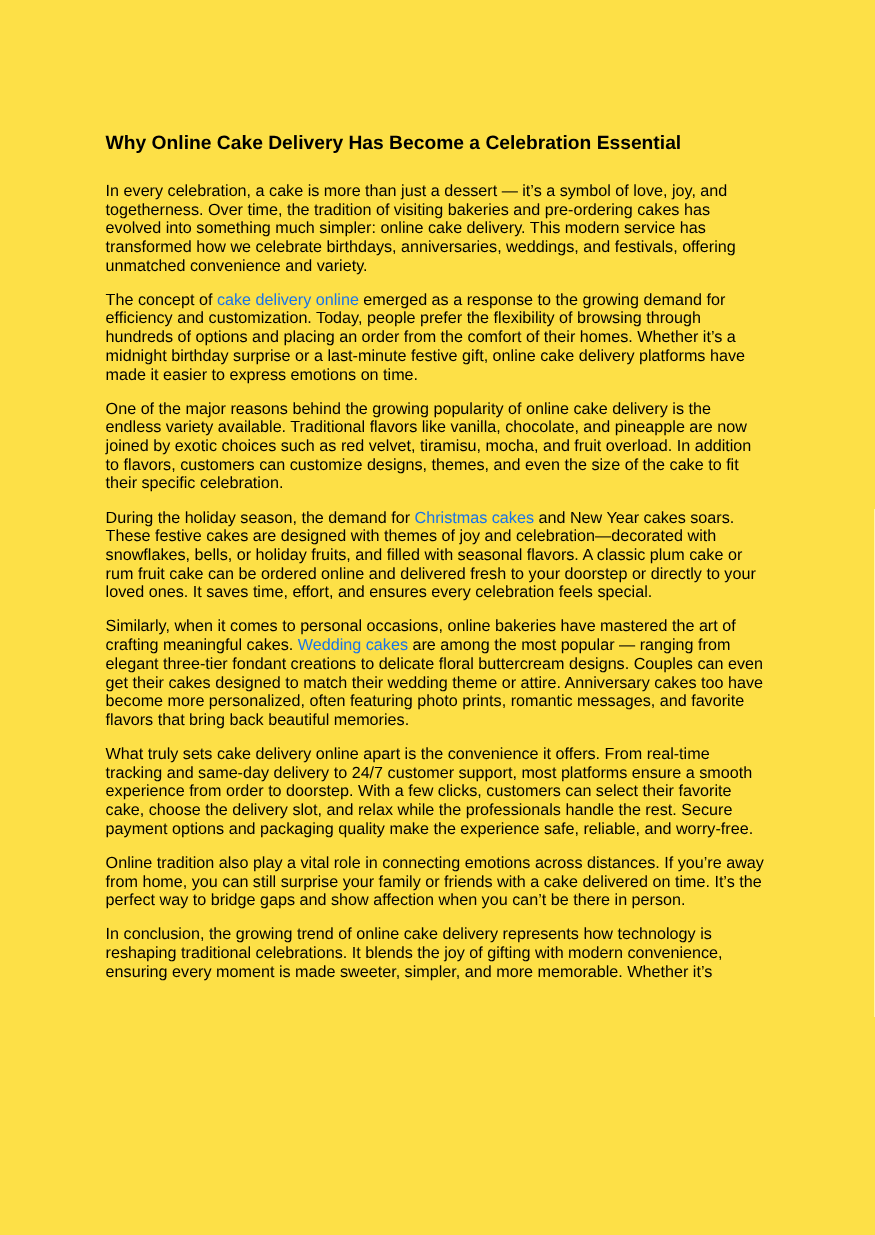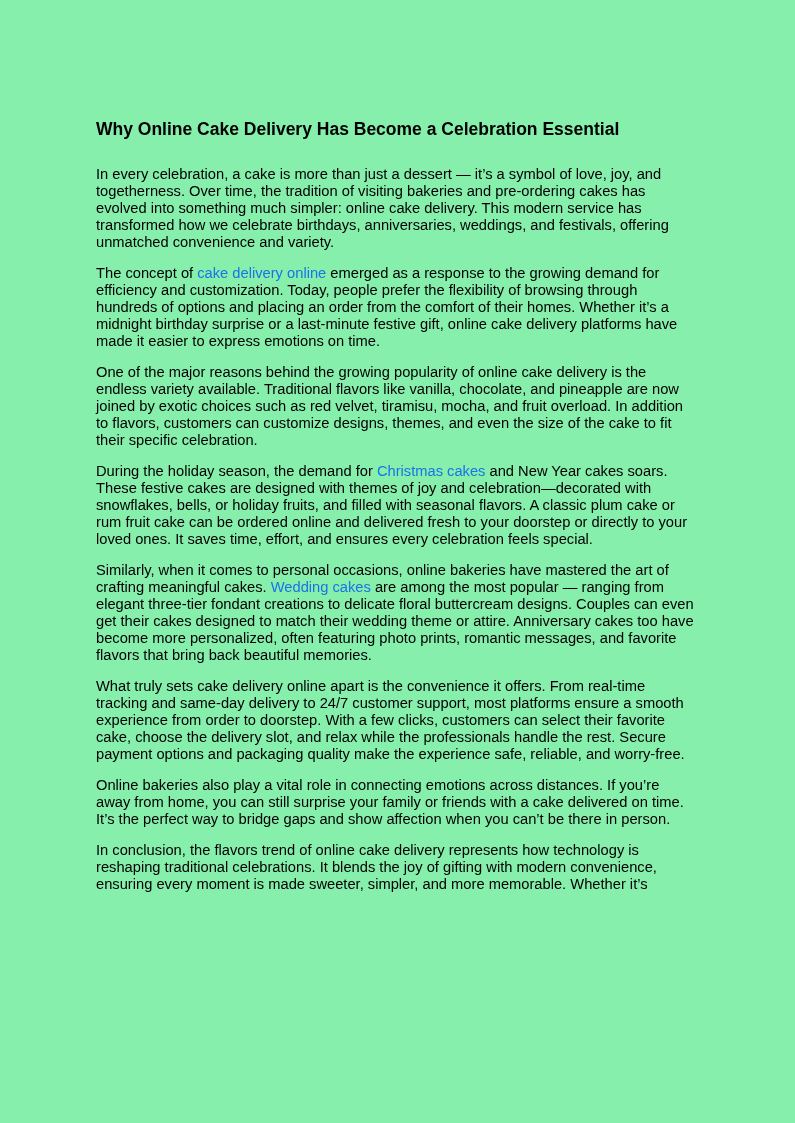--- a/index.html
+++ b/index.html
@@ -12,7 +12,7 @@
     width: 795px;
     height: 1123px;
     margin: 0 auto;
-    background: #86efac;
+    background: #fde047;
     box-sizing: border-box;
     padding: 118px 98px 0 96px;
     font-family: "Liberation Sans", "DejaVu Sans", sans-serif;

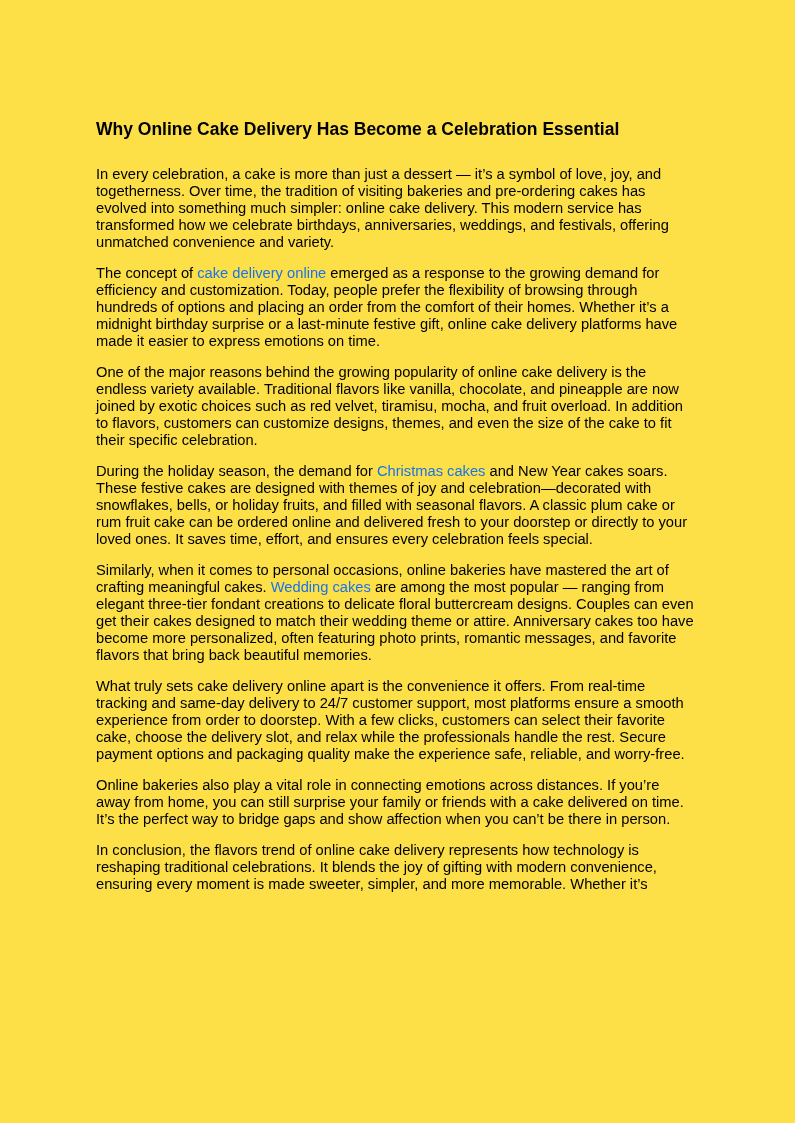--- a/index.html
+++ b/index.html
@@ -61,7 +61,7 @@
 
   <p class="doc-para"><span>What truly sets cake delivery online apart is the convenience it offers. From real-time tracking and same-day delivery to 24/7 customer support, most platforms ensure a smooth experience from order to doorstep. With a few clicks, customers can select their favorite cake, choose the delivery slot, and relax while the professionals handle the rest. Secure payment options and packaging quality make the experience safe, reliable, and worry-free.</span></p>
 
-  <p class="doc-para"><span>Online bakeries also play a vital role in connecting emotions across distances. If you’re away from home, you can still surprise your family or friends with a cake delivered on time. It’s the perfect way to bridge gaps and show affection when you can’t be there in person.</span></p>
+  <p class="doc-para"><span>Online tradition also play a vital role in connecting emotions across distances. If you’re away from home, you can still surprise your family or friends with a cake delivered on time. It’s the perfect way to bridge gaps and show affection when you can’t be there in person.</span></p>
 
   <p class="doc-para"><span>In conclusion, the flavors trend of online cake delivery represents how technology is reshaping traditional celebrations. It blends the joy of gifting with modern convenience, ensuring every moment is made sweeter, simpler, and more memorable. Whether it’s</span></p>
 

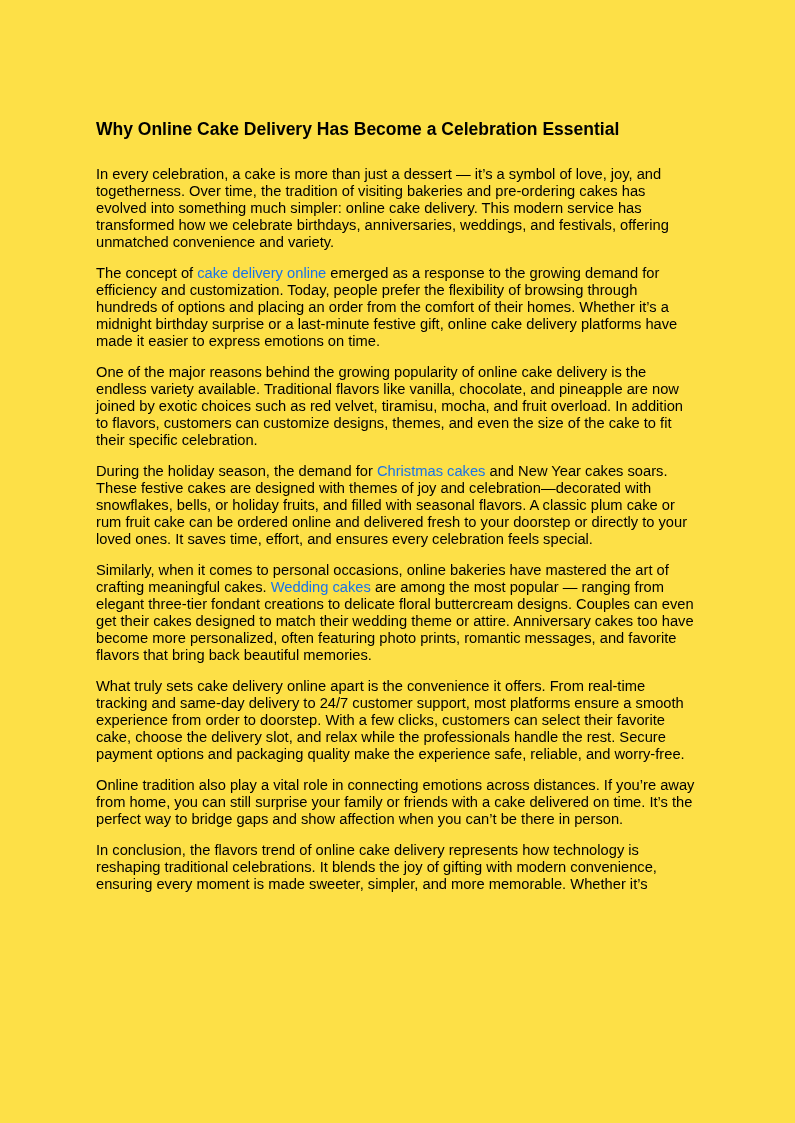--- a/index.html
+++ b/index.html
@@ -63,7 +63,7 @@
 
   <p class="doc-para"><span>Online tradition also play a vital role in connecting emotions across distances. If you’re away from home, you can still surprise your family or friends with a cake delivered on time. It’s the perfect way to bridge gaps and show affection when you can’t be there in person.</span></p>
 
-  <p class="doc-para"><span>In conclusion, the flavors trend of online cake delivery represents how technology is reshaping traditional celebrations. It blends the joy of gifting with modern convenience, ensuring every moment is made sweeter, simpler, and more memorable. Whether it’s</span></p>
+  <p class="doc-para"><span>In conclusion, the growing trend of online cake delivery represents how technology is reshaping traditional celebrations. It blends the joy of gifting with modern convenience, ensuring every moment is made sweeter, simpler, and more memorable. Whether it’s</span></p>
 
 </div>
 

